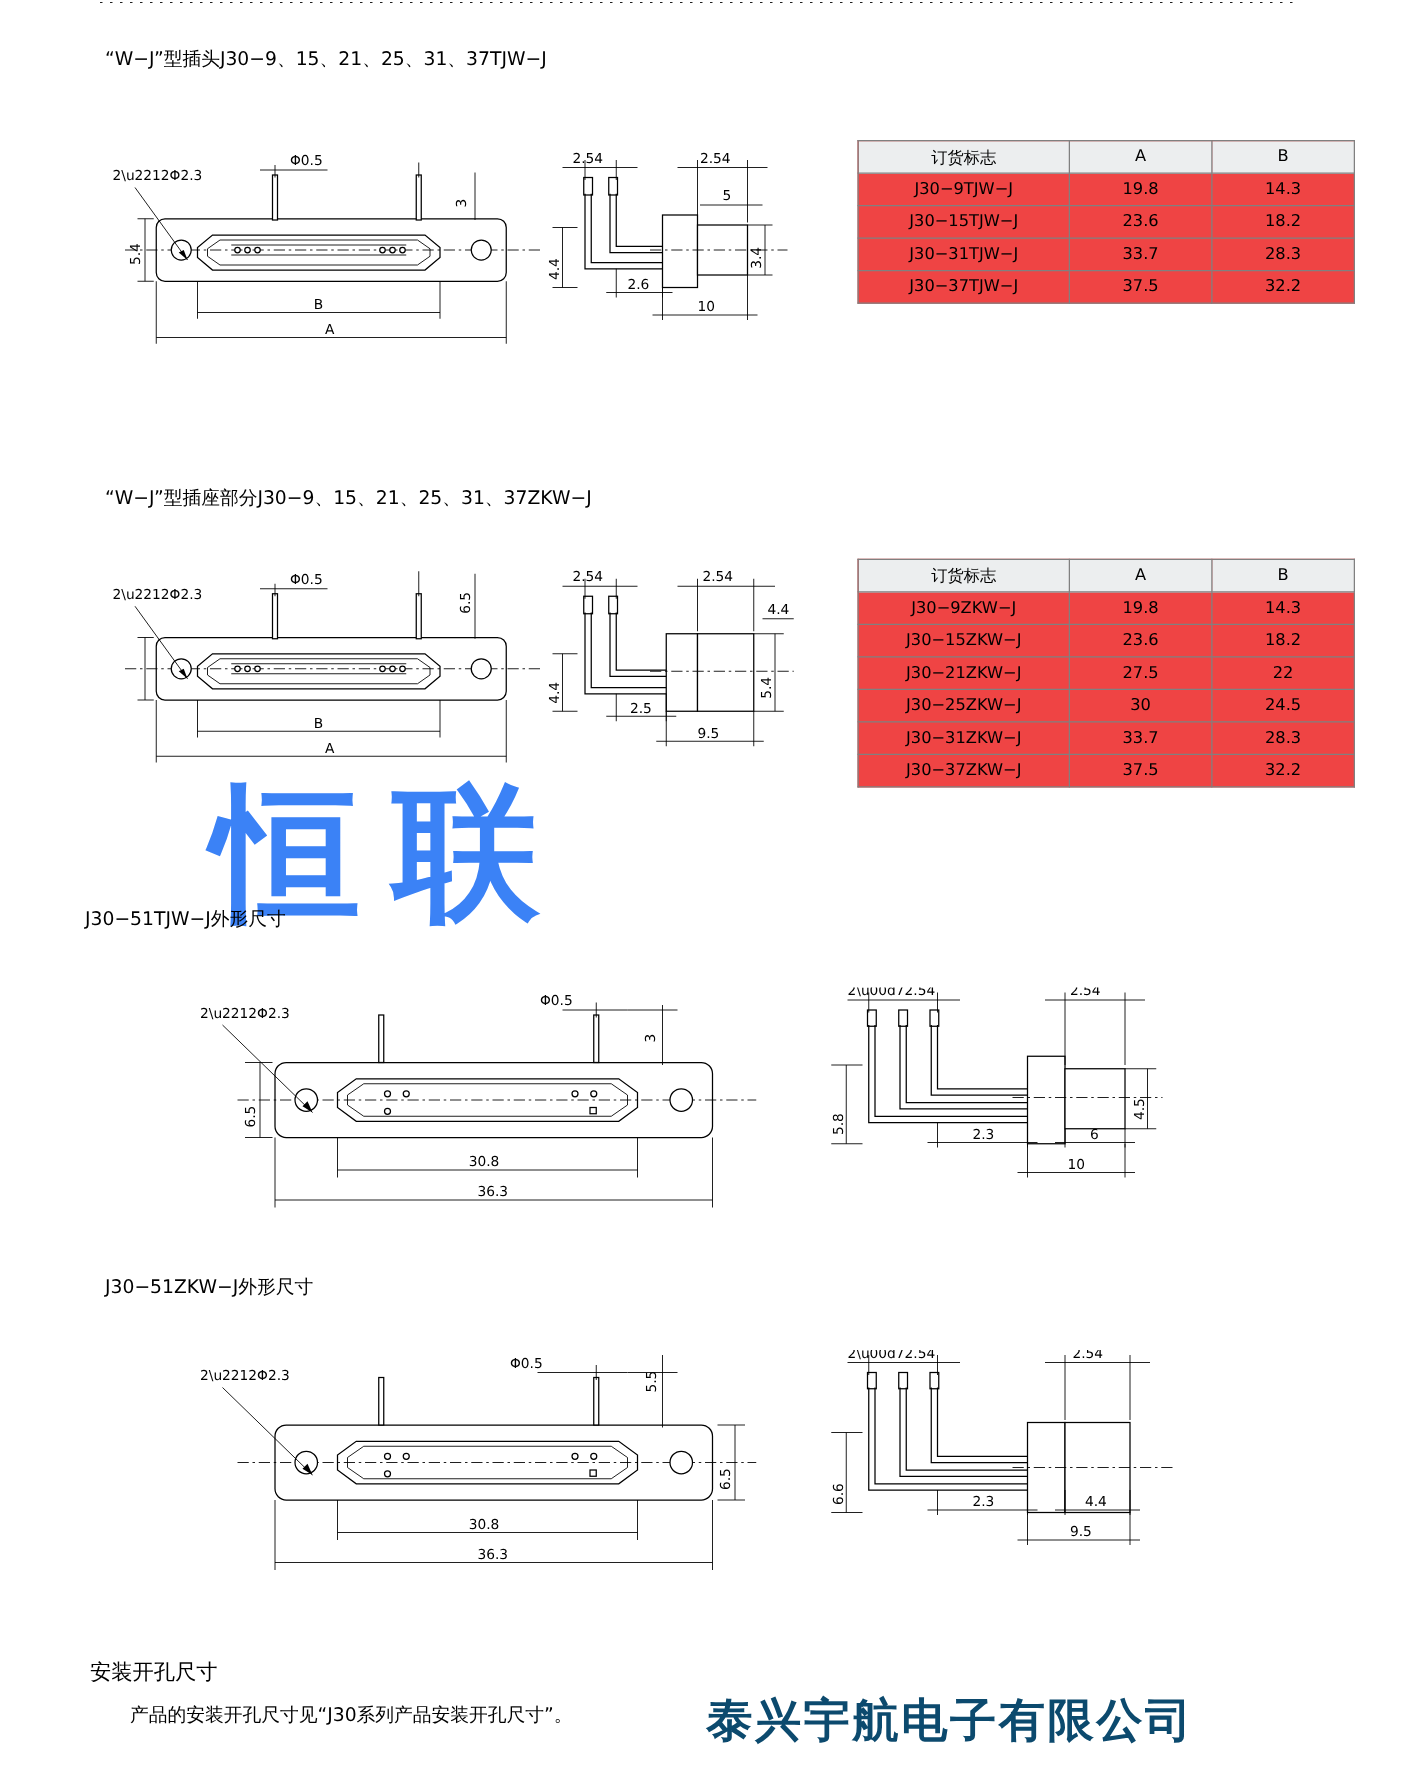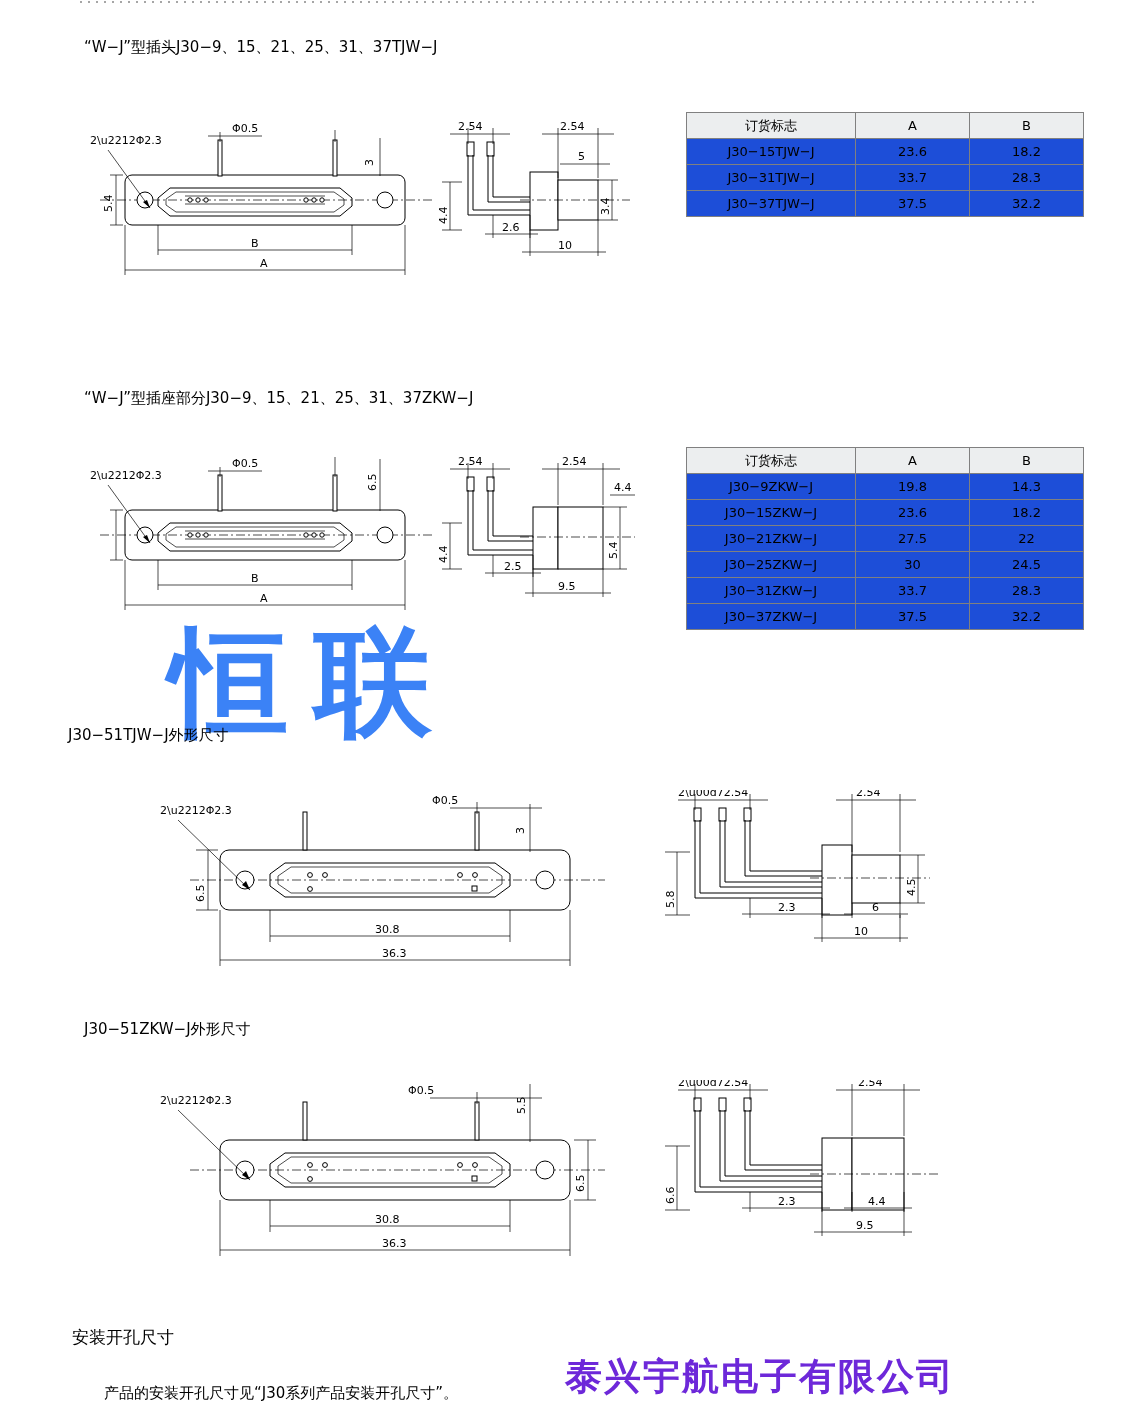--- a/index.html
+++ b/index.html
@@ -39,7 +39,7 @@
 
   
   table.order{
-    position:absolute;border-collapse:collapse;background:#1d4ed8;
+    position:absolute;border-collapse:collapse;background:#ef4444;
     font-family:"DejaVu Sans","Liberation Sans",sans-serif;
   }
   table.order th, table.order td{

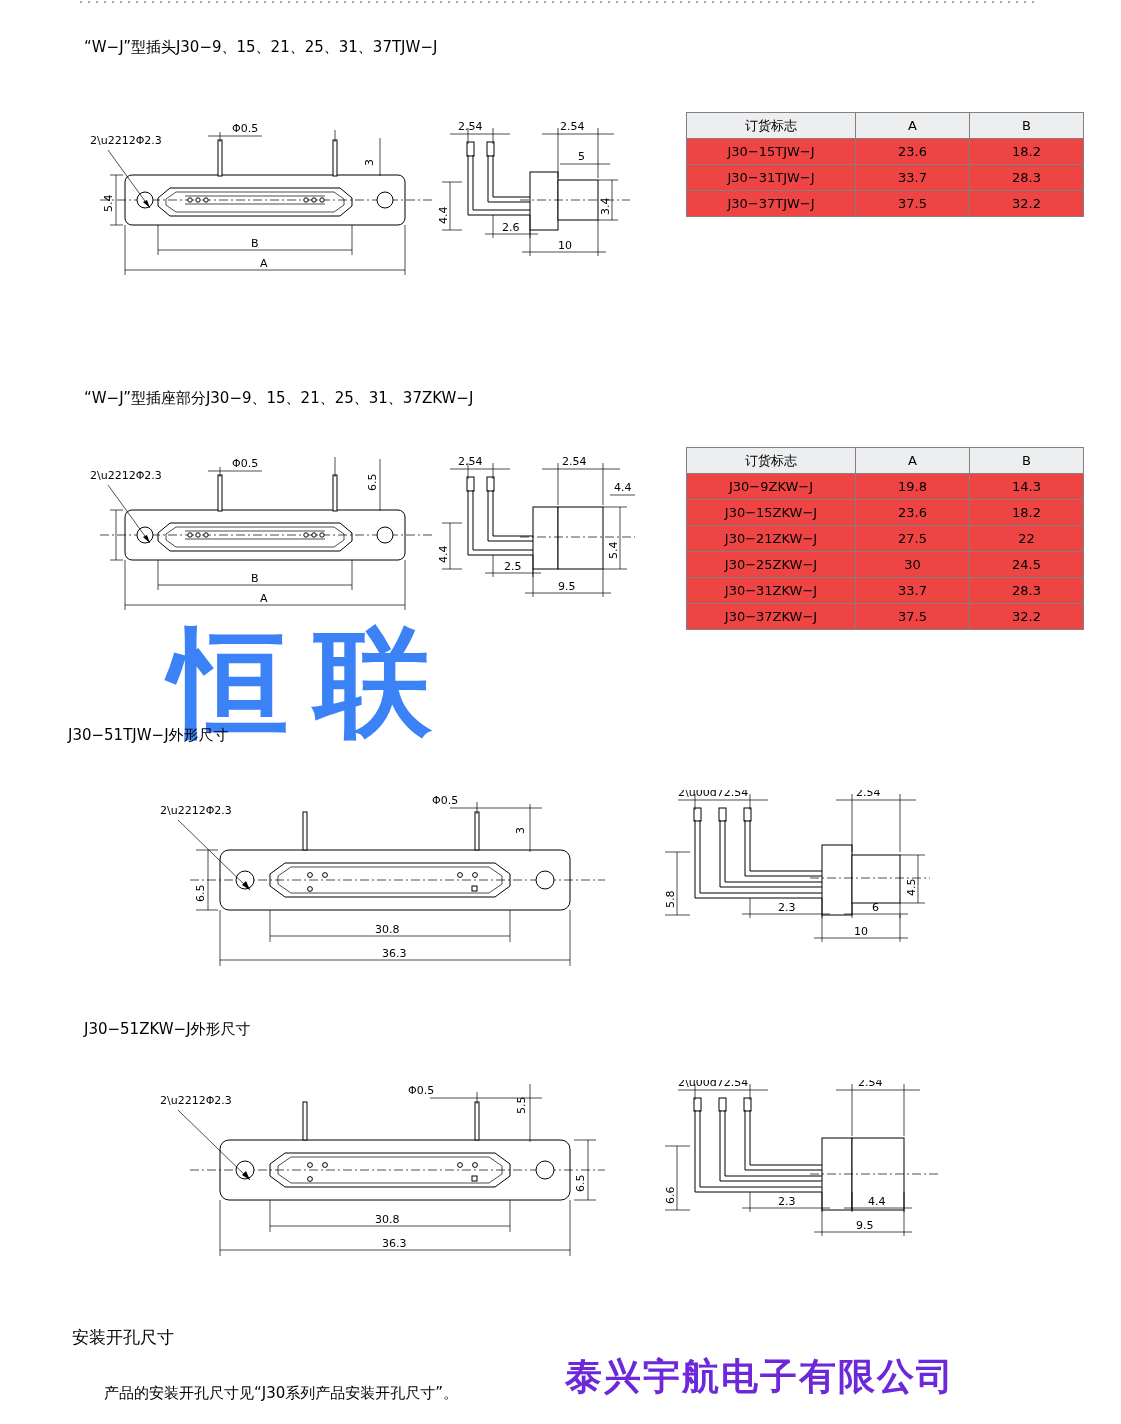--- a/index.html
+++ b/index.html
@@ -194,6 +194,11 @@
       </tr>
     </thead>
     <tbody>
+      <tr>
+        <td>J30−9TJW−J</td>
+        <td>19.8</td>
+        <td>14.3</td>
+      </tr>
       <tr>
         <td>J30−15TJW−J</td>
         <td>23.6</td>

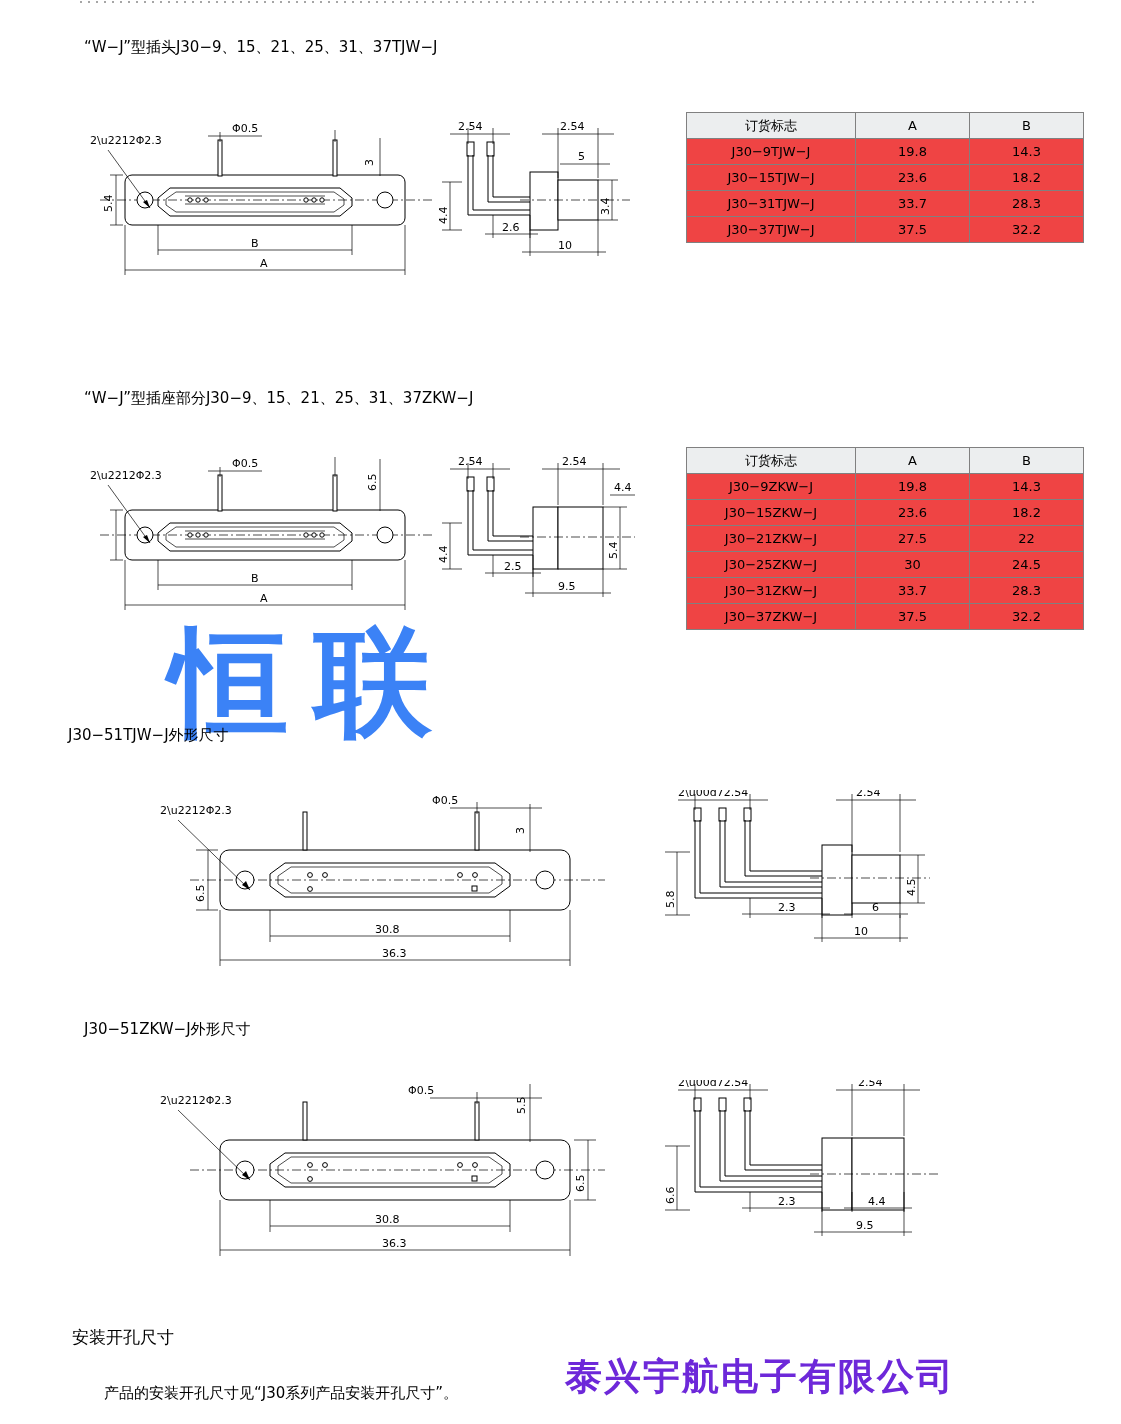--- a/index.html
+++ b/index.html
@@ -554,7 +554,7 @@
   </div>
 
   <div class="bottom-head" style="left:72px;top:1326px;">安装开孔尺寸</div>
-  <div class="bottom-body" style="left:104px;top:1363px;margin-top:21px;">产品的安装开孔尺寸见“J30系列产品安装开孔尺寸”。</div>
+  <div class="bottom-body" style="left:104px;top:1363px;">产品的安装开孔尺寸见“J30系列产品安装开孔尺寸”。</div>
 
   <div class="wm-company">泰兴宇航电子有限公司</div>
 

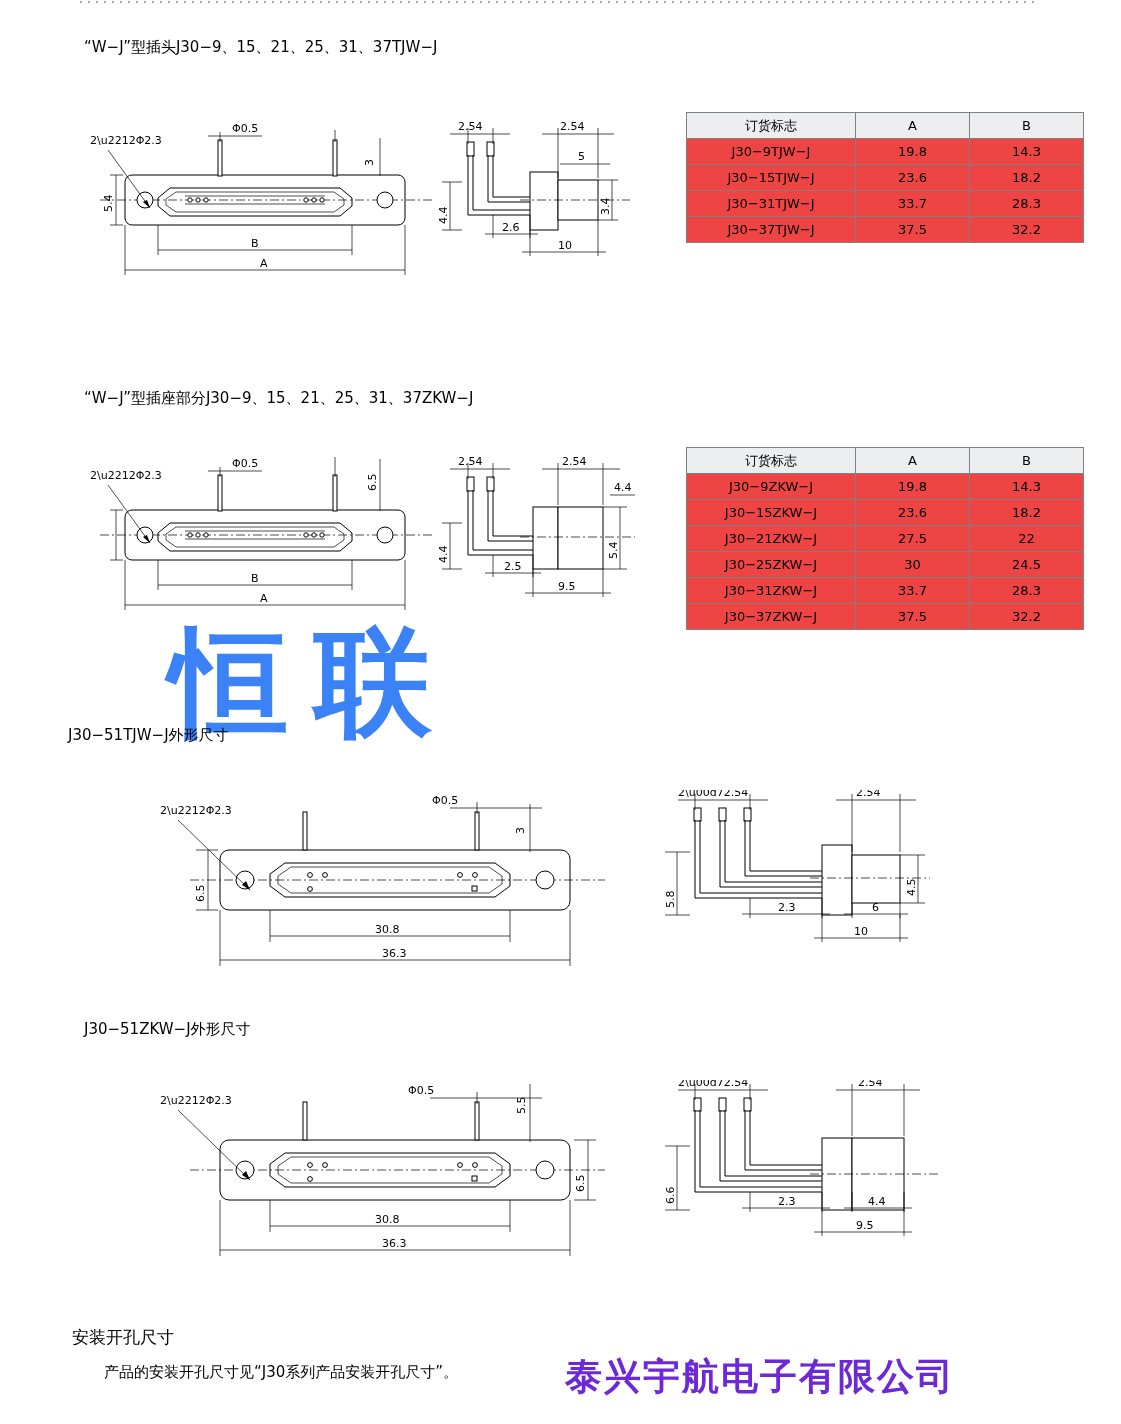--- a/index.html
+++ b/index.html
@@ -20,7 +20,7 @@
   .wm-company{
     position:absolute;left:565px;top:1352px;
     font-family:"DejaVu Sans",sans-serif;font-weight:bold;font-size:37px;
-    color:#6d28d9;white-space:nowrap;letter-spacing:2px;user-select:none;
+    color:#0c4a6e;white-space:nowrap;letter-spacing:2px;user-select:none;
   }
 
   

